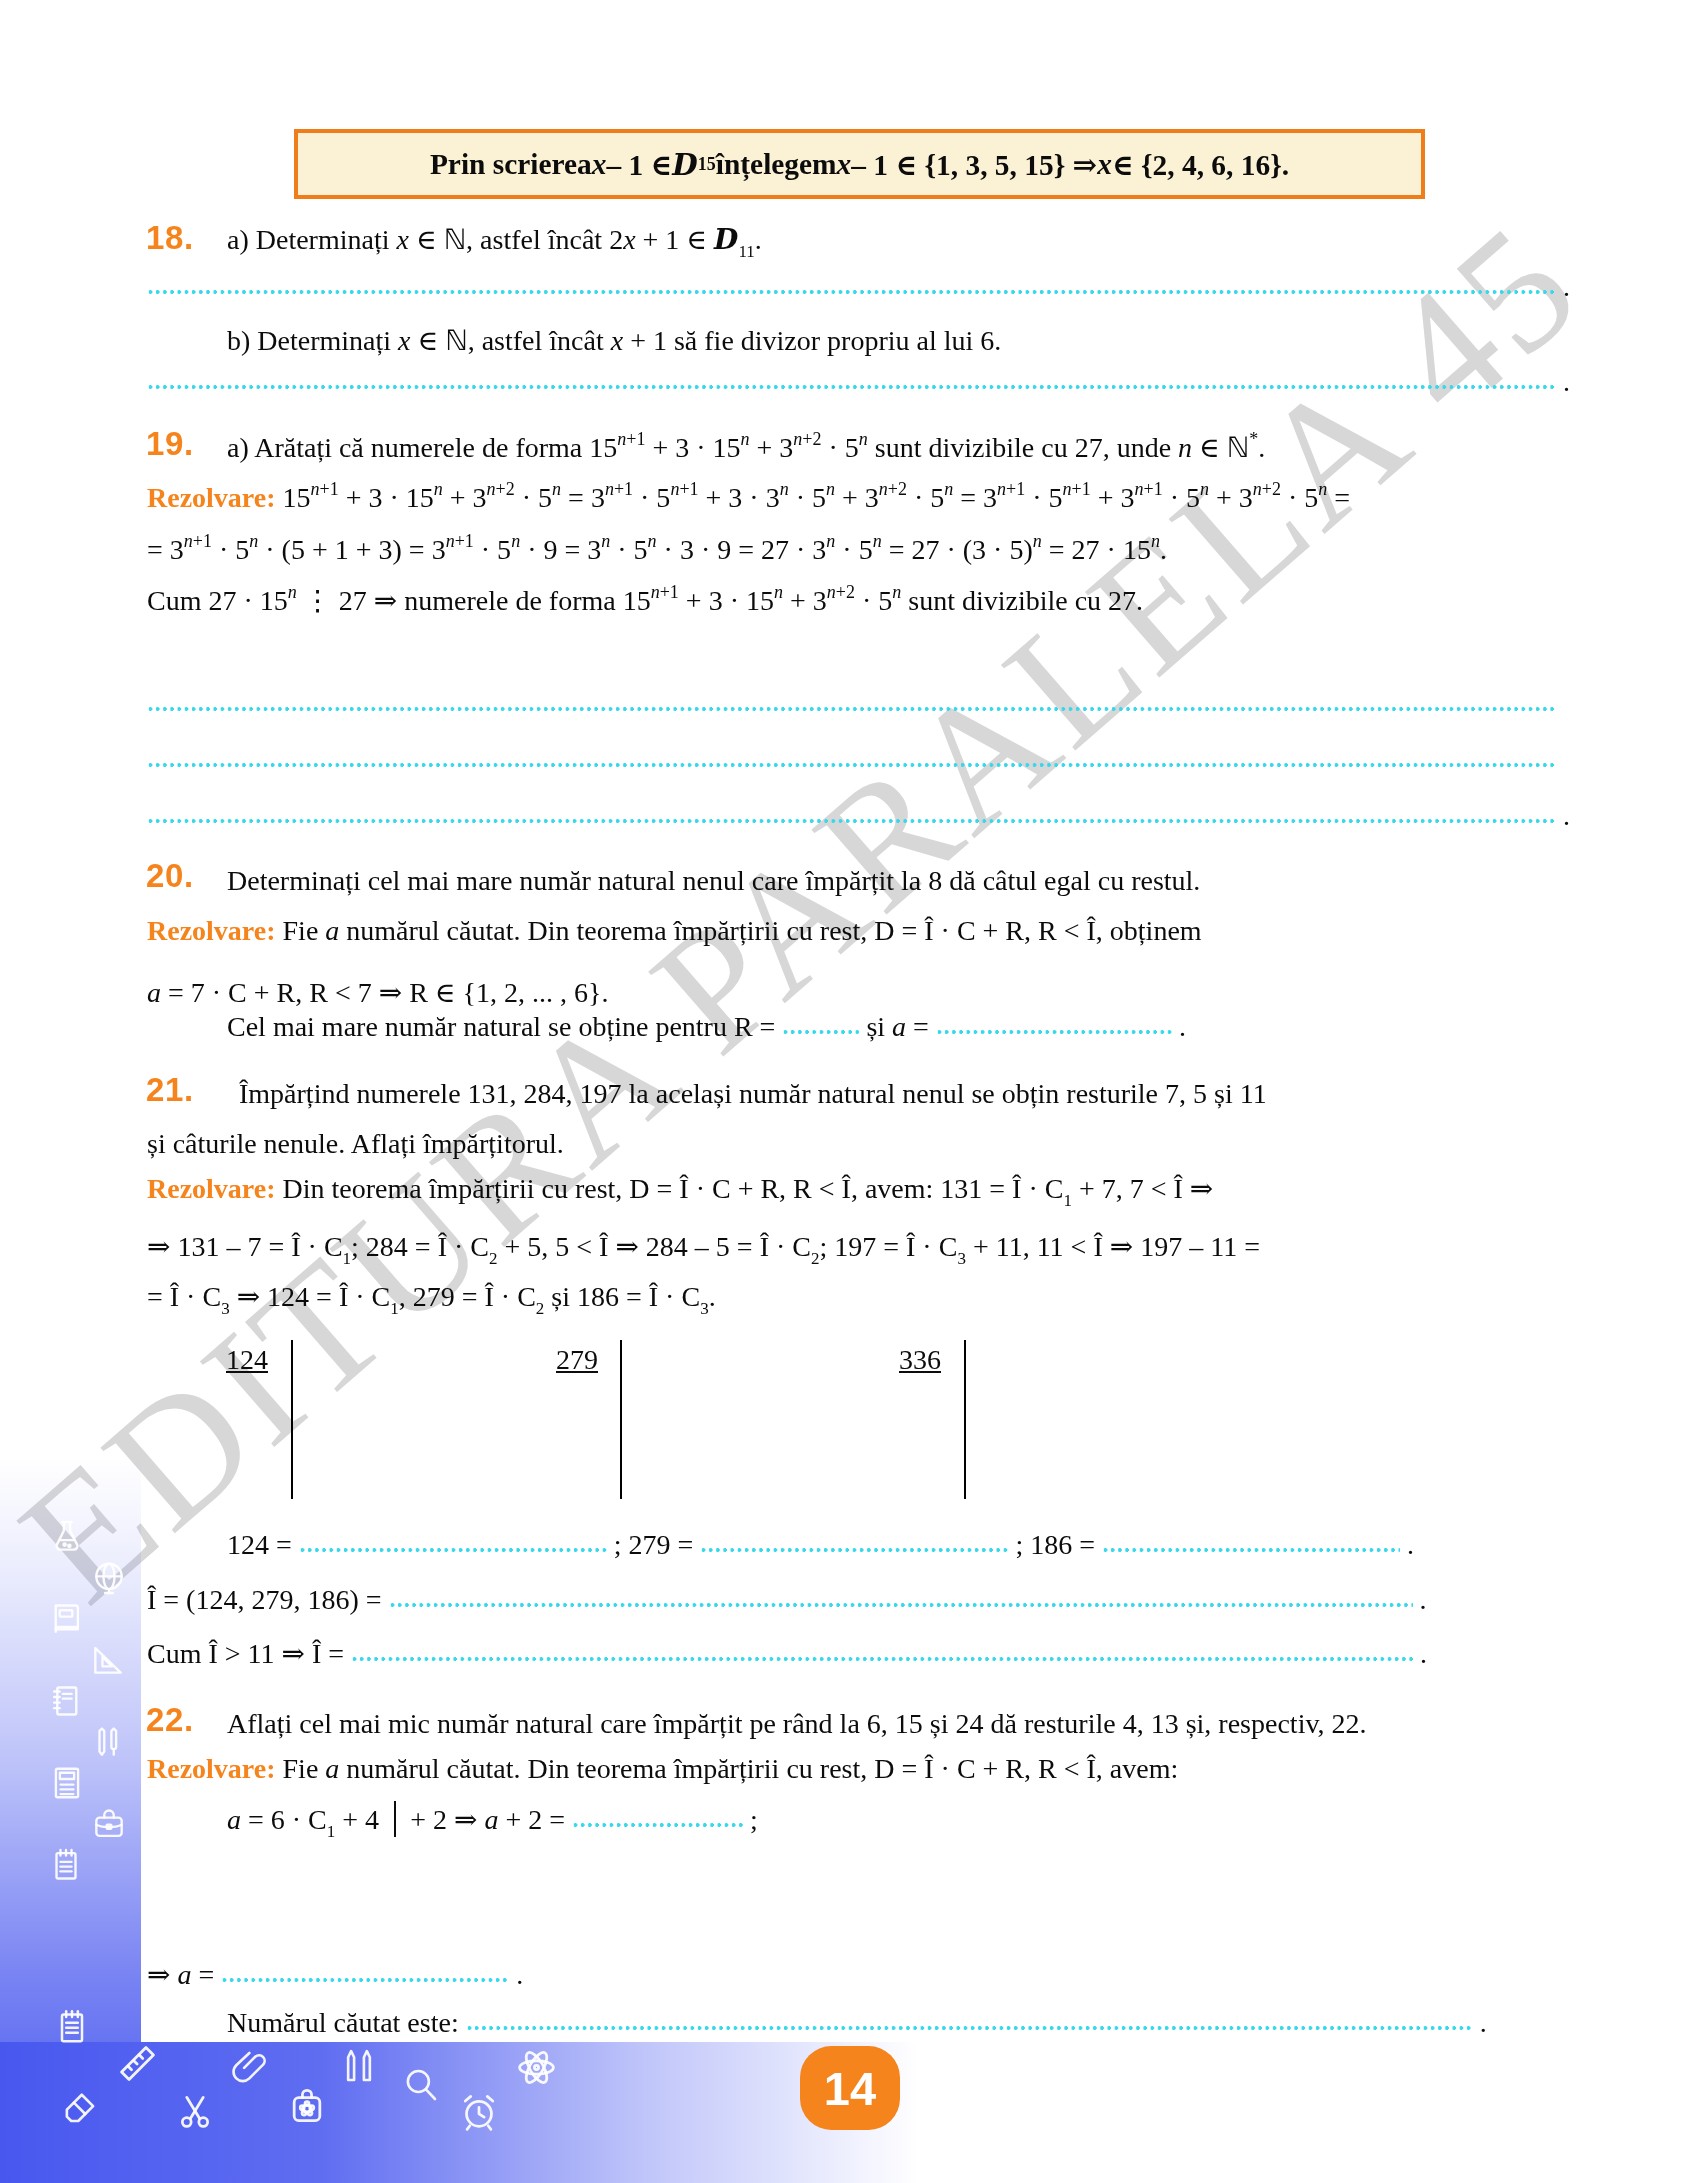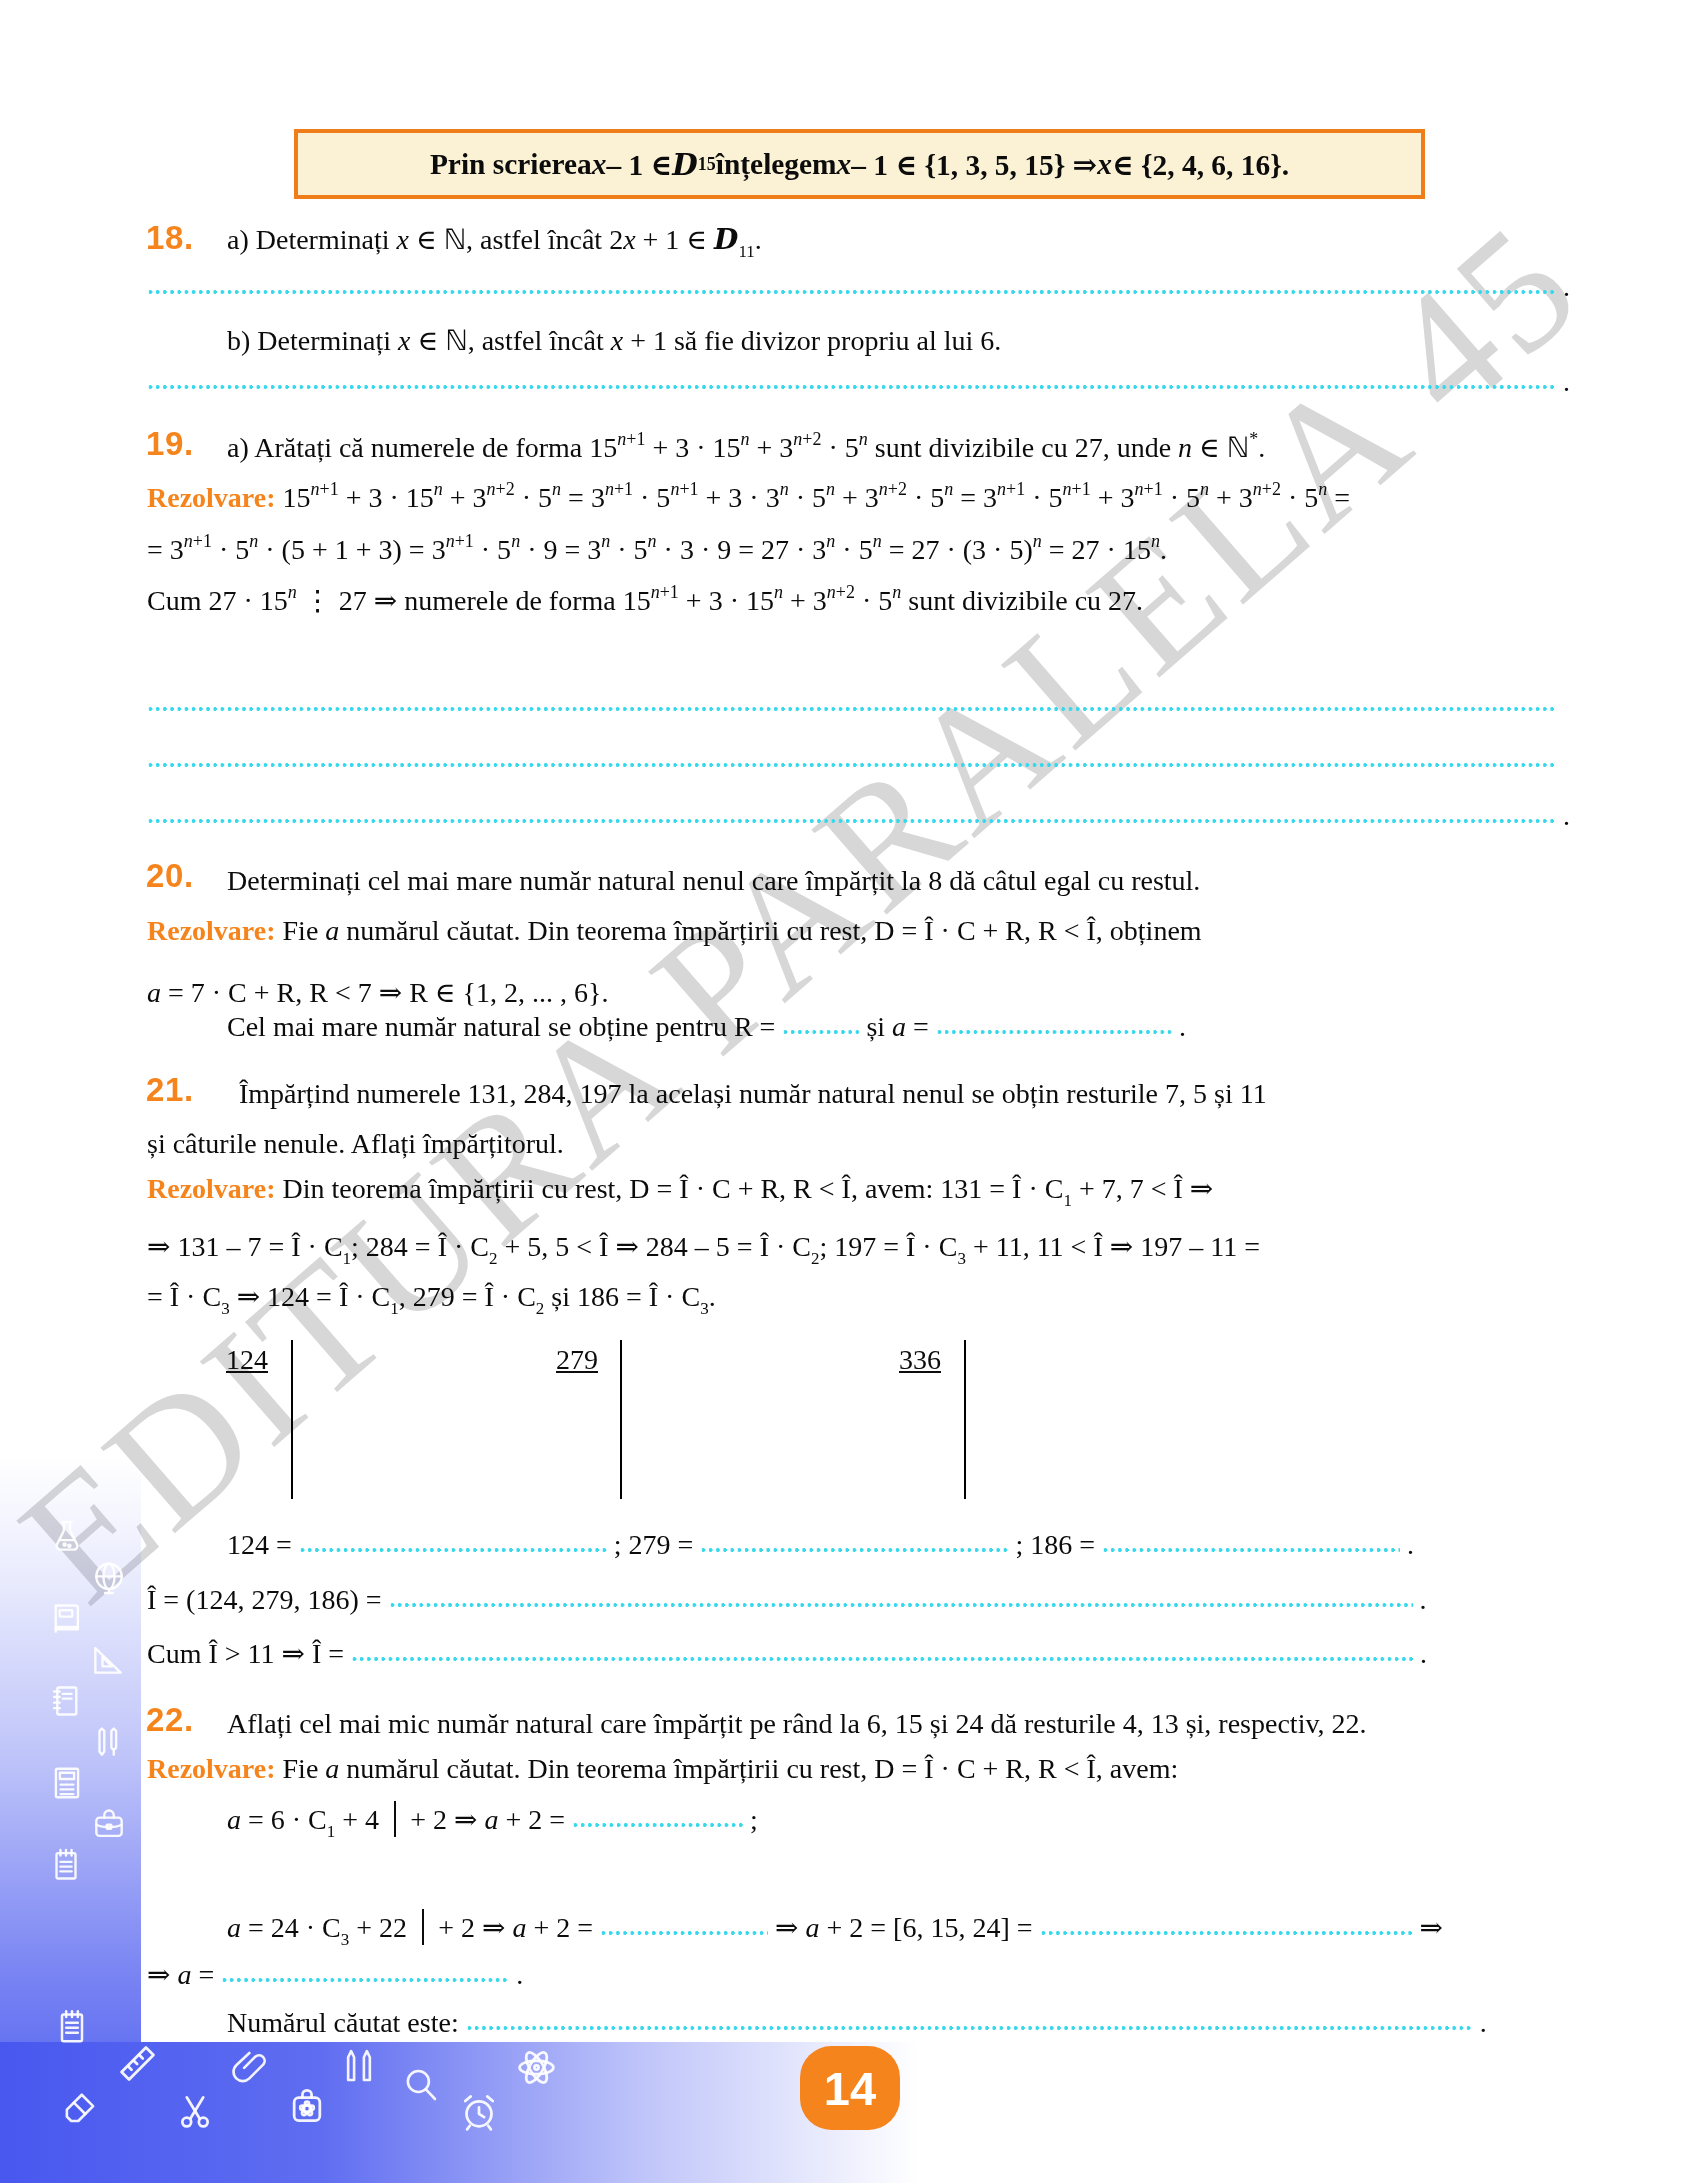--- a/index.html
+++ b/index.html
@@ -95,7 +95,6 @@
   <div class="t" style="left:227px;top:1705px">Aflați cel mai mic număr natural care împărțit pe rând la 6, 15 și 24 dă resturile 4, 13 și, respectiv, 22.</div>
   <div class="t" style="left:147px;top:1750px"><span class="rez">Rezolvare:</span> Fie <i>a</i> numărul căutat. Din teorema împărțirii cu rest, D = Î · C + R, R &lt; Î, avem:</div>
   <div class="t" style="left:227px;top:1801px"><i>a</i> = 6 · C<sub>1</sub> + 4 <span class="vbar"></span> + 2 ⇒ <i>a</i> + 2 = <span class="dots" style="width:171px"></span> ;</div>
-  <div class="t" style="left:227px;top:1909px"><i>a</i> = 24 · C<sub>3</sub> + 22 <span class="vbar"></span> + 2 ⇒ <i>a</i> + 2 = <span class="dots" style="width:168px"></span> ⇒ <i>a</i> + 2 = [6, 15, 24] = <span class="dots" style="width:373px"></span> ⇒</div>
   <div class="t" style="left:147px;top:1956px">⇒ <i>a</i> = <span class="dots" style="width:288px"></span> .</div>
   <div class="t" style="left:227px;top:2004px">Numărul căutat este: <span class="dots" style="width:1007px"></span> .</div>
 

